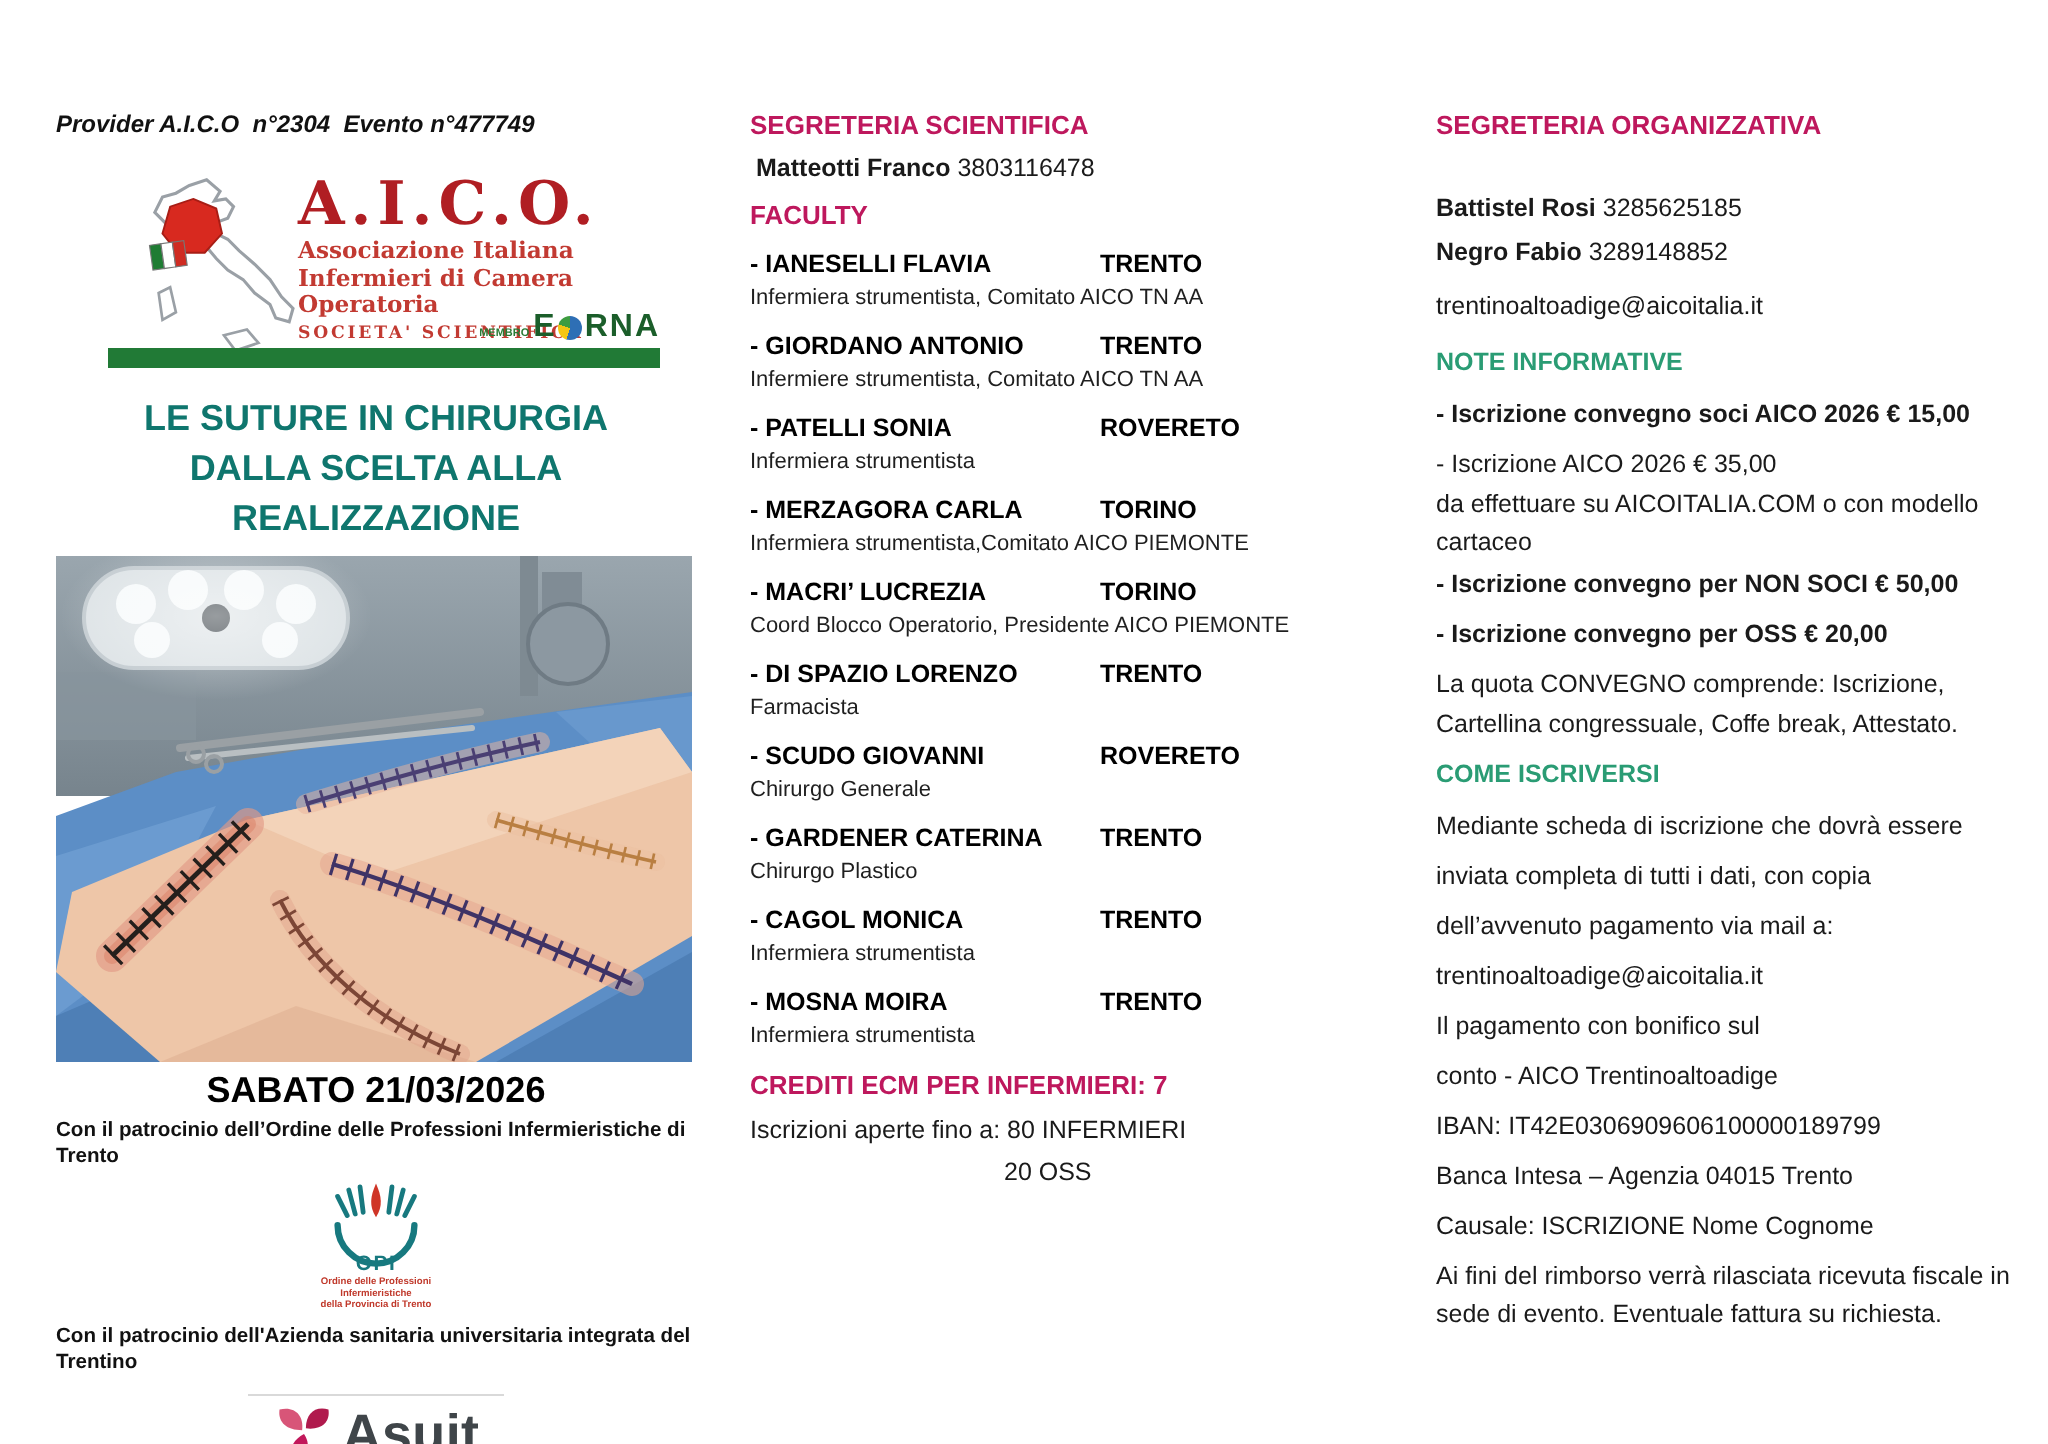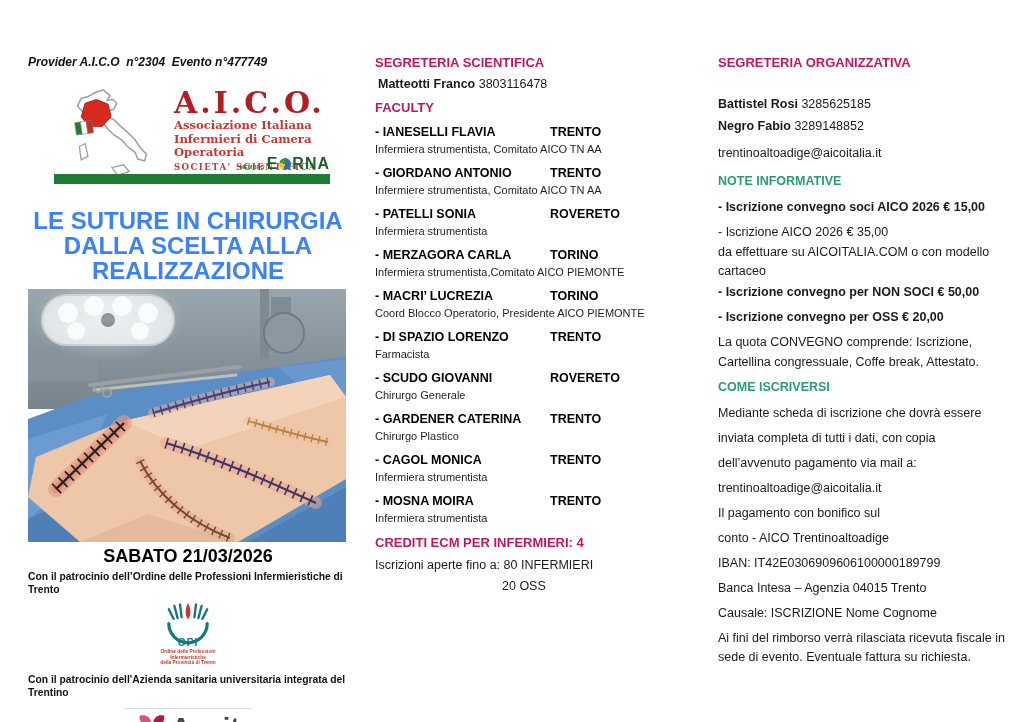--- a/index.html
+++ b/index.html
@@ -18,7 +18,7 @@
   .provider{font-size:12px;font-weight:bold;white-space:pre;color:#111;font-style:italic;}
   .aico-logo{position:relative;width:276px;height:97px;margin:18px 0 0 26px;background:#fff;}
   .aico-map{position:absolute;left:-2px;top:0;width:118px;height:96px;}
-  .aico-text{position:absolute;left:120px;top:0;width:172px;}
+  .aico-text{position:absolute;left:95px;top:0;width:172px;}
   .aico-acronym{font-family:"DejaVu Serif",serif;font-weight:bold;color:#b01e23;font-size:30px;letter-spacing:3px;line-height:32px;}
   .aico-l1,.aico-l2{font-family:"DejaVu Serif",serif;font-weight:bold;color:#c23a32;font-size:11.6px;line-height:13.5px;}
   .aico-l3{font-family:"DejaVu Serif",serif;font-weight:bold;color:#c23a32;font-size:8.6px;letter-spacing:1.4px;margin-top:2px;}

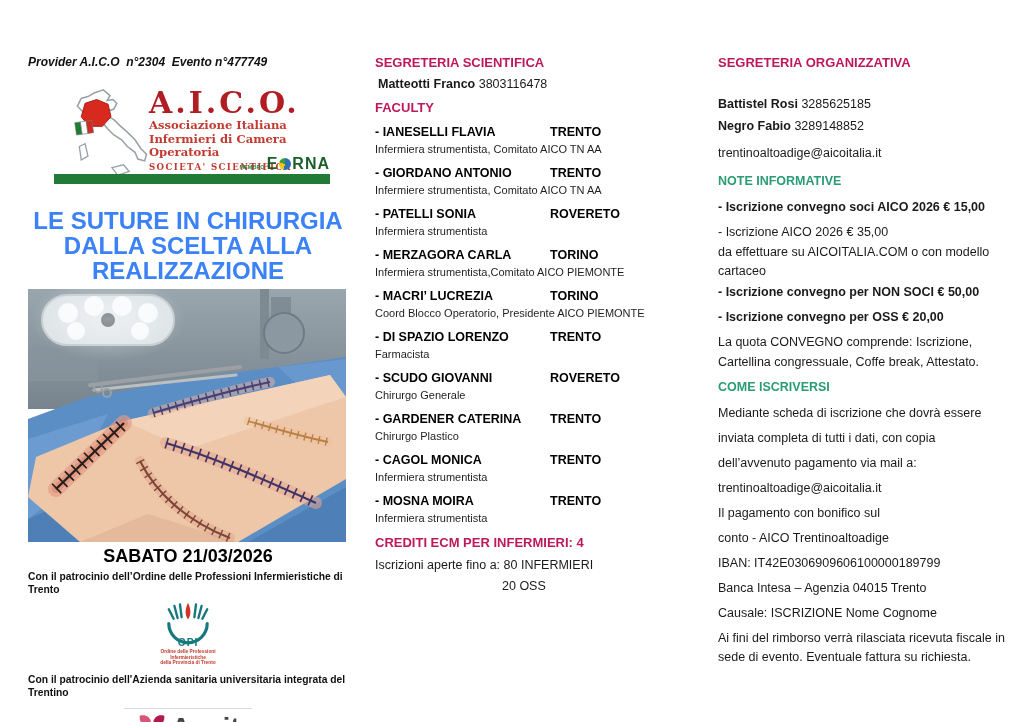--- a/index.html
+++ b/index.html
@@ -30,7 +30,7 @@
   .eorna-caption{position:absolute;right:2px;bottom:7px;width:92px;height:2.5px;background:#9fc89f;}
   .aico-greenbar{position:absolute;left:0;right:0;bottom:0;height:10px;background:#217a36;}
 
-  .main-title{margin-top:24px;text-align:center;font-weight:bold;font-size:24px;line-height:25px;color:#3b82f6;}
+  .main-title{margin-top:13px;text-align:center;font-weight:bold;font-size:18px;line-height:25px;color:#0f766e;}
   .photo{position:relative;width:318px;height:253px;margin-top:6px;}
   .photo svg{display:block;}
   .event-date{margin-top:4px;text-align:center;font-weight:bold;font-size:18px;color:#000;}

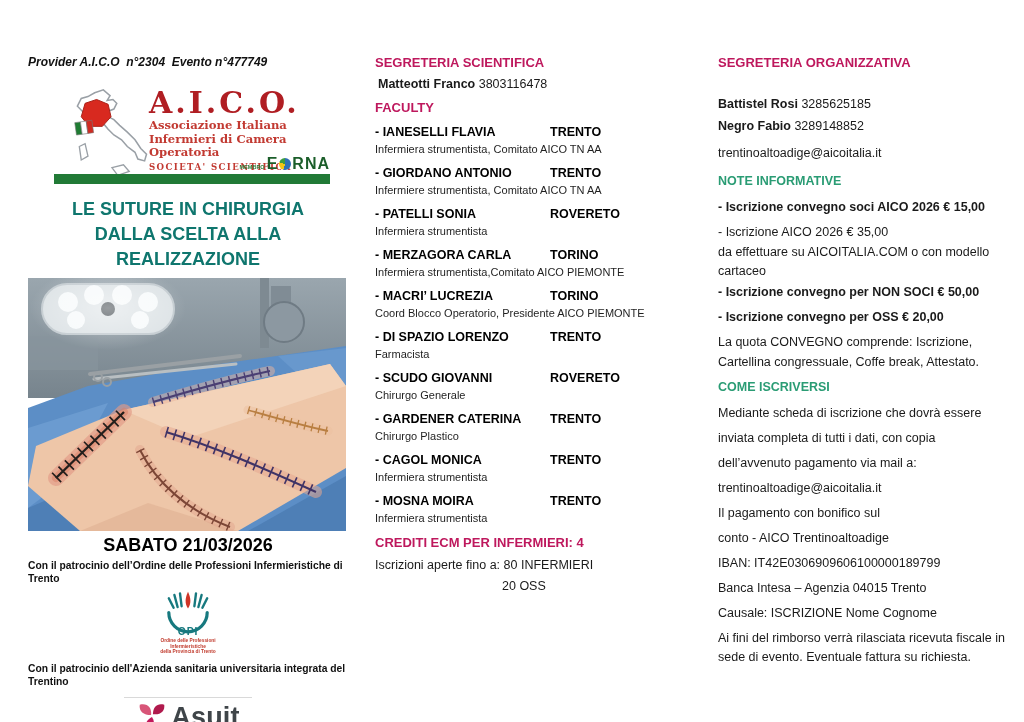--- a/index.html
+++ b/index.html
@@ -294,7 +294,7 @@
     </div>
     </div>
 
-  <div class="ghead ecm-head">CREDITI ECM PER INFERMIERI: 4</div>
+  <div class="ghead ecm-head">CREDITI ECM PER INFERMIERI: 7</div>
   <div class="ecm-lines" id="ecm-lines">
       <div class="ecm-line">Iscrizioni aperte fino a: 80 INFERMIERI</div>
       <div class="ecm-line indent">20 OSS</div>

